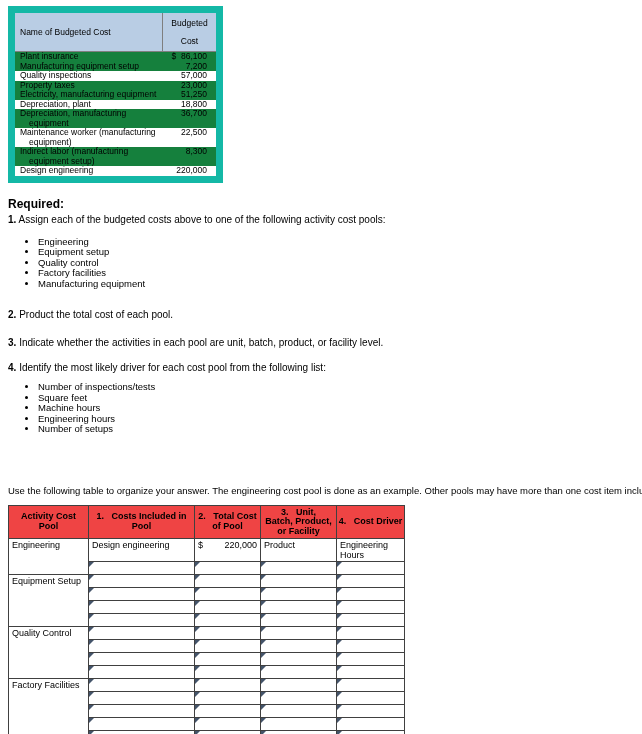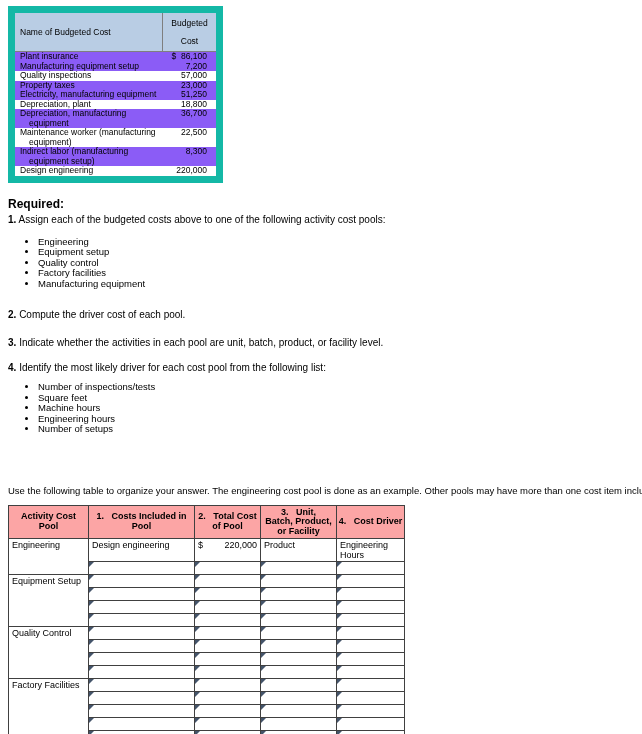--- a/index.html
+++ b/index.html
@@ -20,7 +20,7 @@
   .budget-table td{font-size:8.5px;padding:0;vertical-align:top;line-height:9.5px;}
   td.budget-name{white-space:pre-line;padding:0 2px 0 14px;text-indent:-9px;}
   td.budget-cost{text-align:right;padding-right:9px;}
-  .budget-table tr.odd td{background:#8b5cf6;}
+  .budget-table tr.odd td{background:#15803d;}
 
   
   .req-label{margin-top:14px;font-size:12px;font-weight:bold;}

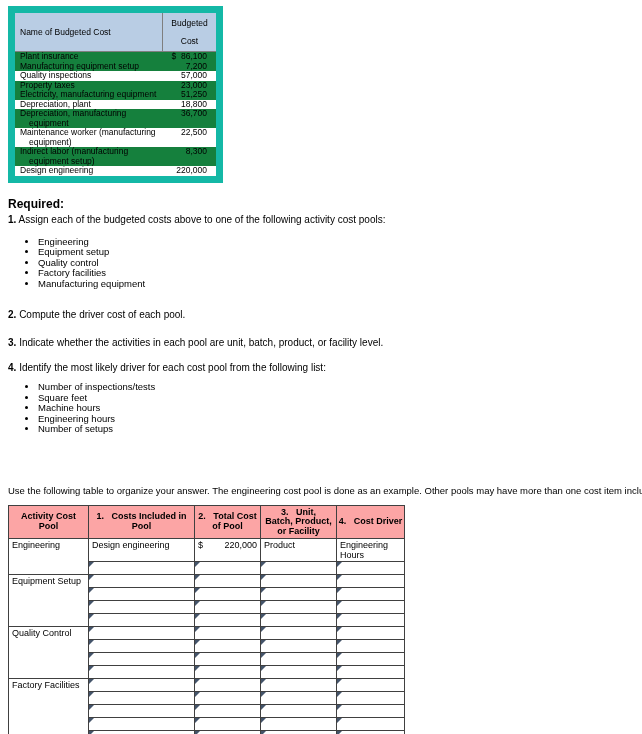--- a/index.html
+++ b/index.html
@@ -134,7 +134,7 @@
 
   <div class="req-item ri-2">
     <b>2.</b>
-    <span>Compute the driver cost of each pool.</span>
+    <span>Product the total cost of each pool.</span>
   </div>
 
   <div class="req-item ri-3">

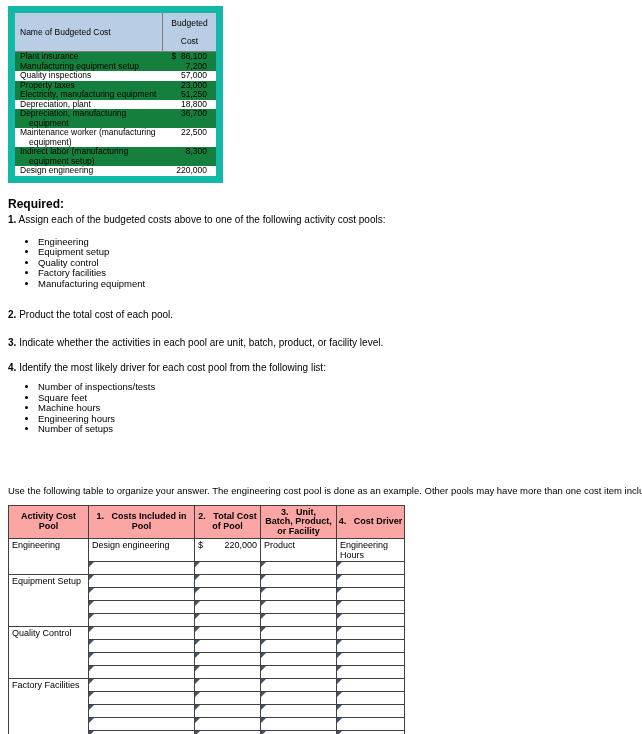--- a/index.html
+++ b/index.html
@@ -42,7 +42,7 @@
   .answer-table col.a4{width:76px;}
   .answer-table col.a5{width:68px;}
   .answer-table th{
-    background:#fca5a5;border:1px solid #404040;font-size:9px;font-weight:bold;
+    background:#ef4444;border:1px solid #404040;font-size:9px;font-weight:bold;
     text-align:center;vertical-align:middle;white-space:pre-line;line-height:9.5px;padding:2px 1px;
   }
   .answer-table td{border:1px solid #404040;font-size:9px;vertical-align:top;padding:1px 3px;line-height:10px;background:#fff;}

